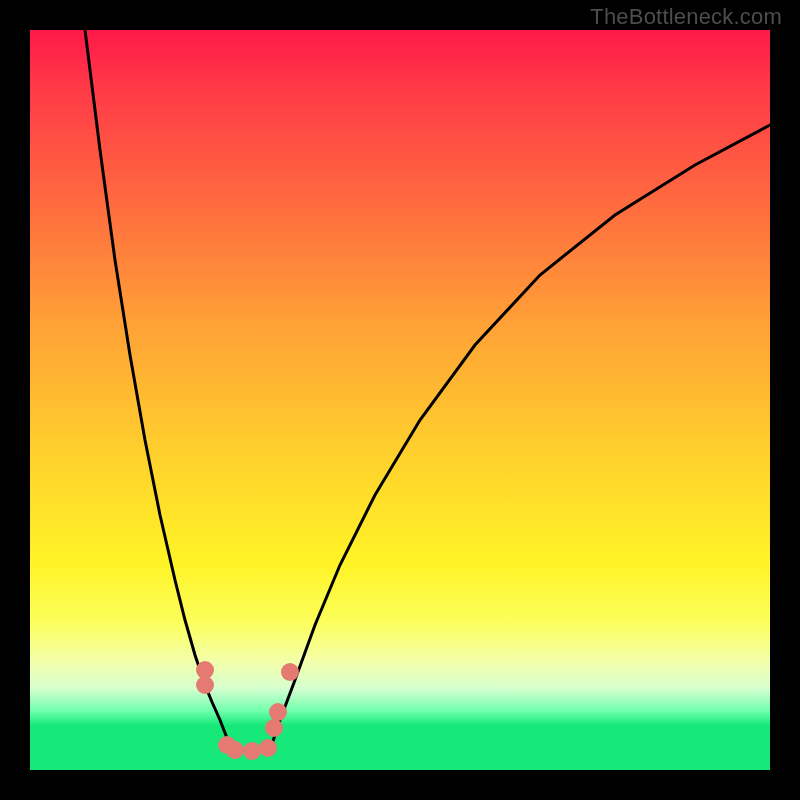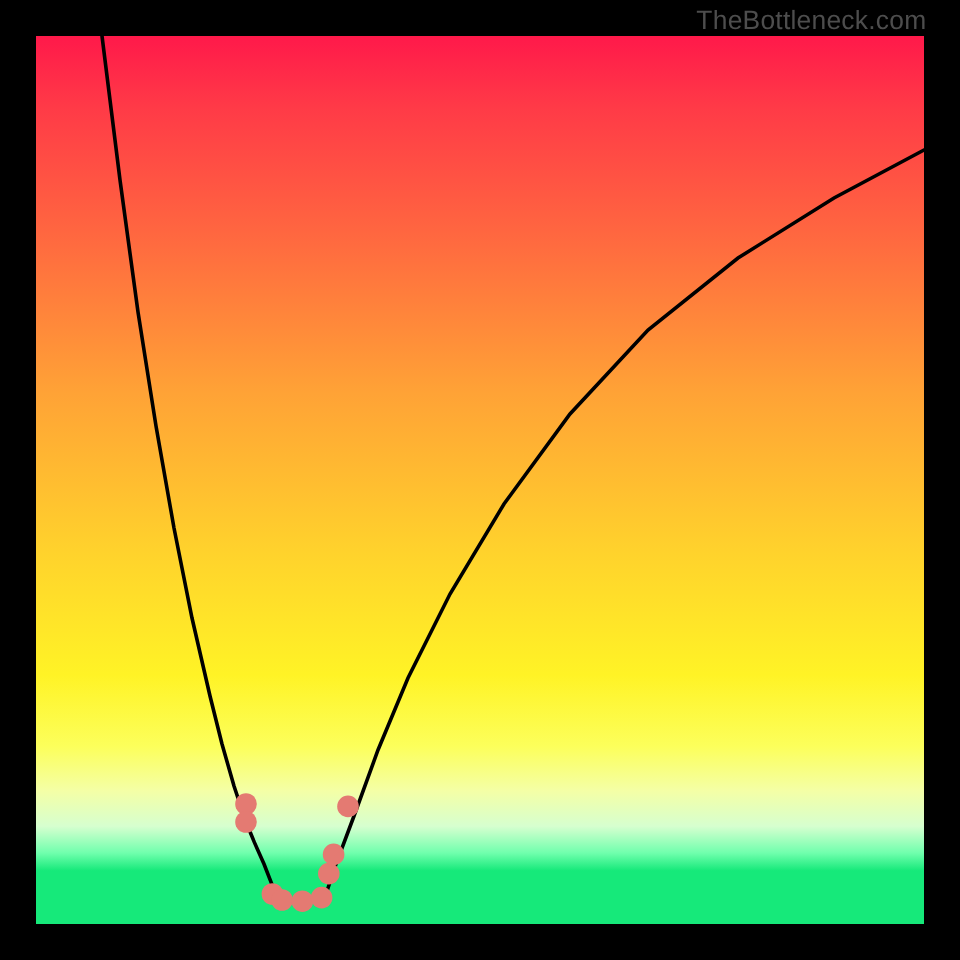--- a/index.html
+++ b/index.html
@@ -35,7 +35,7 @@
   .watermark {
     position: absolute;
     top: 4px;
-    right: 28px;
+    right: 18px;
     color: #4d4d4d;
     font-size: 22px;
     font-weight: 500;

